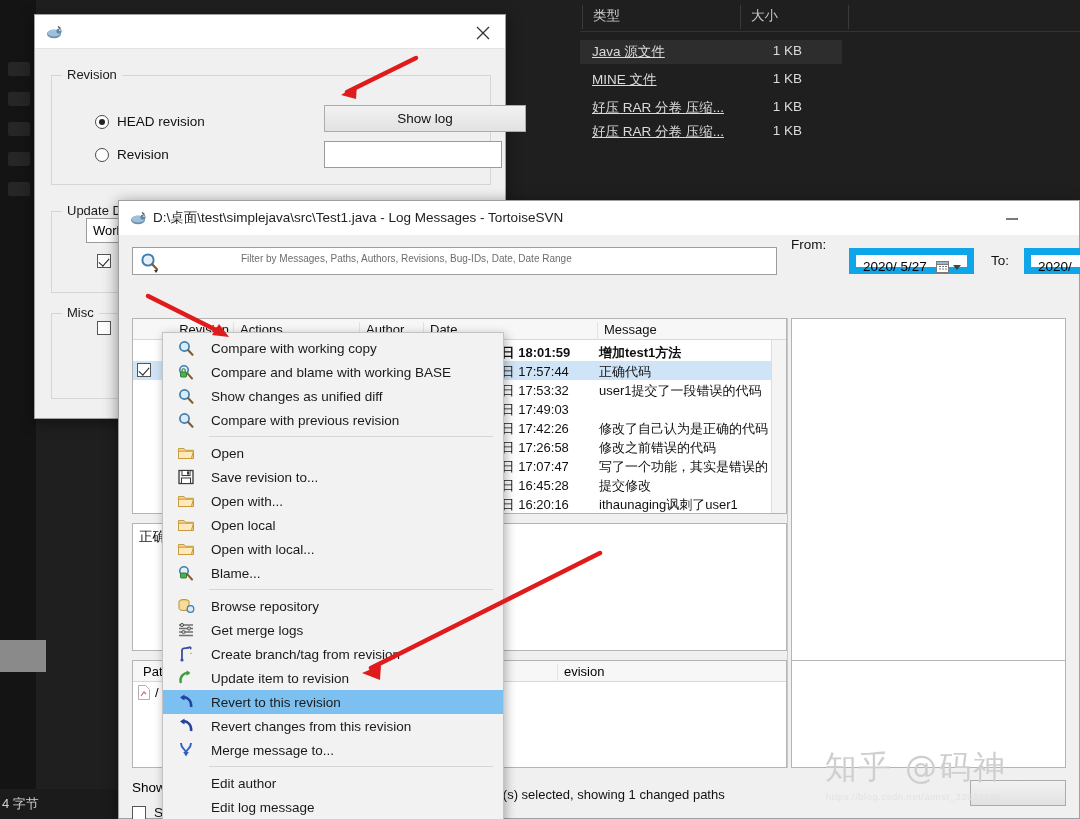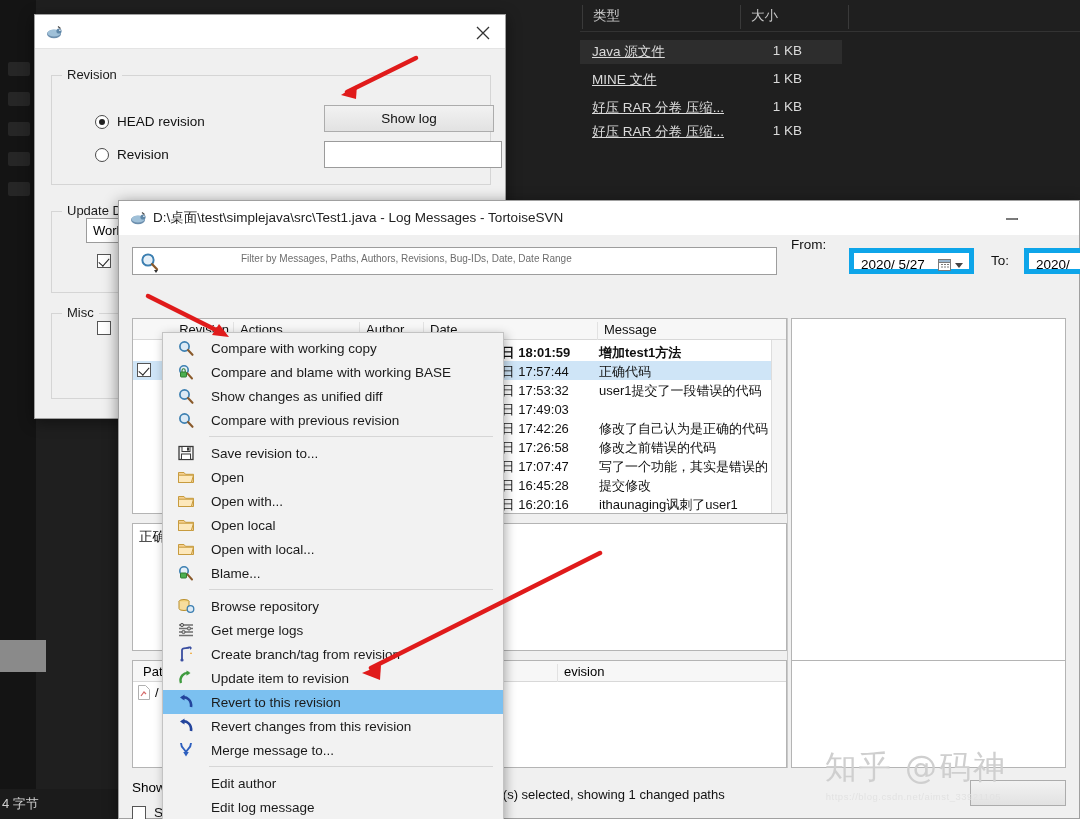--- a/index.html
+++ b/index.html
@@ -395,7 +395,7 @@
       <span class="dot"></span>
       <span class="lbl">Revision</span>
     </div>
-    <div class="btn" style="left:289px; top:90px; width:170px; height:27px;">Show log</div>
+    <div class="btn" style="left:289px; top:90px; width:202px; height:27px;">Show log</div>
     <div class="textinput" style="left:289px; top:126px; width:178px; height:27px;">
       <span></span>
     </div>

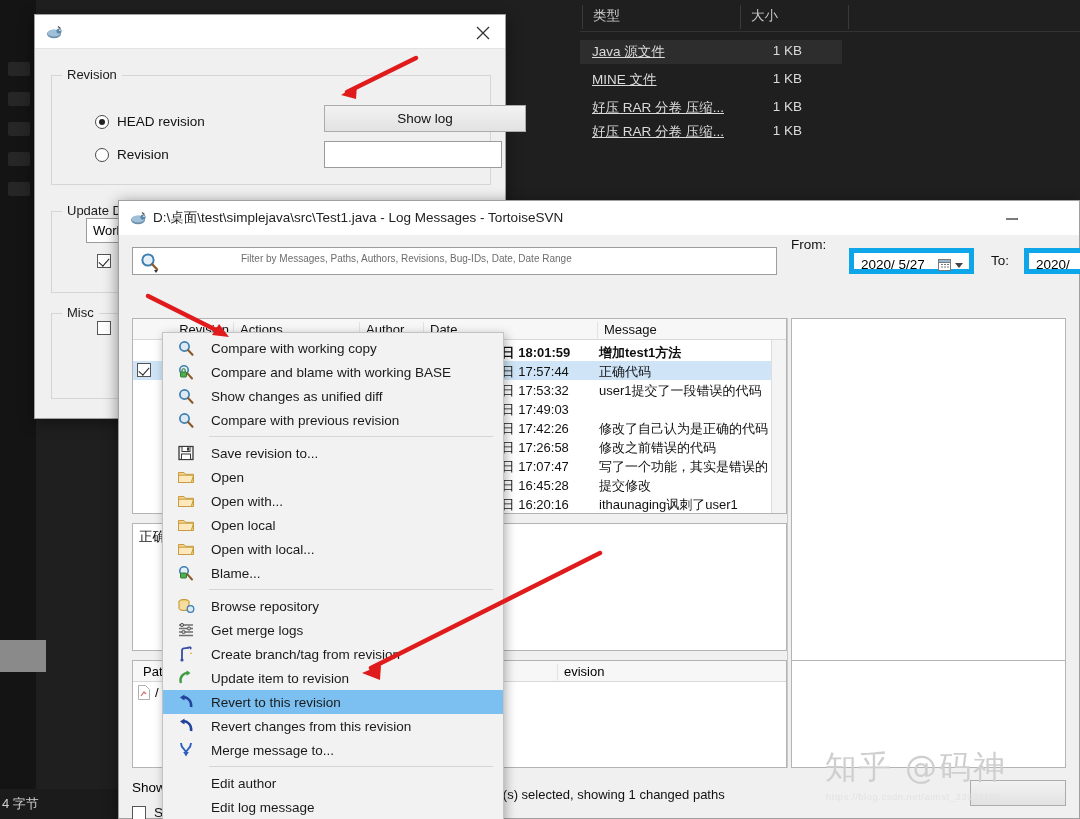--- a/index.html
+++ b/index.html
@@ -177,7 +177,7 @@
   }
   .datebox {
     position: absolute; height: 26px;
-    background: #fff; border: 5px solid #0ea5e9;
+    background: #fff; border: 7px solid #0ea5e9;
     font-size: 13.5px;
   }
   .datebox .dv { position: absolute; left: 7px; top: 4px; }

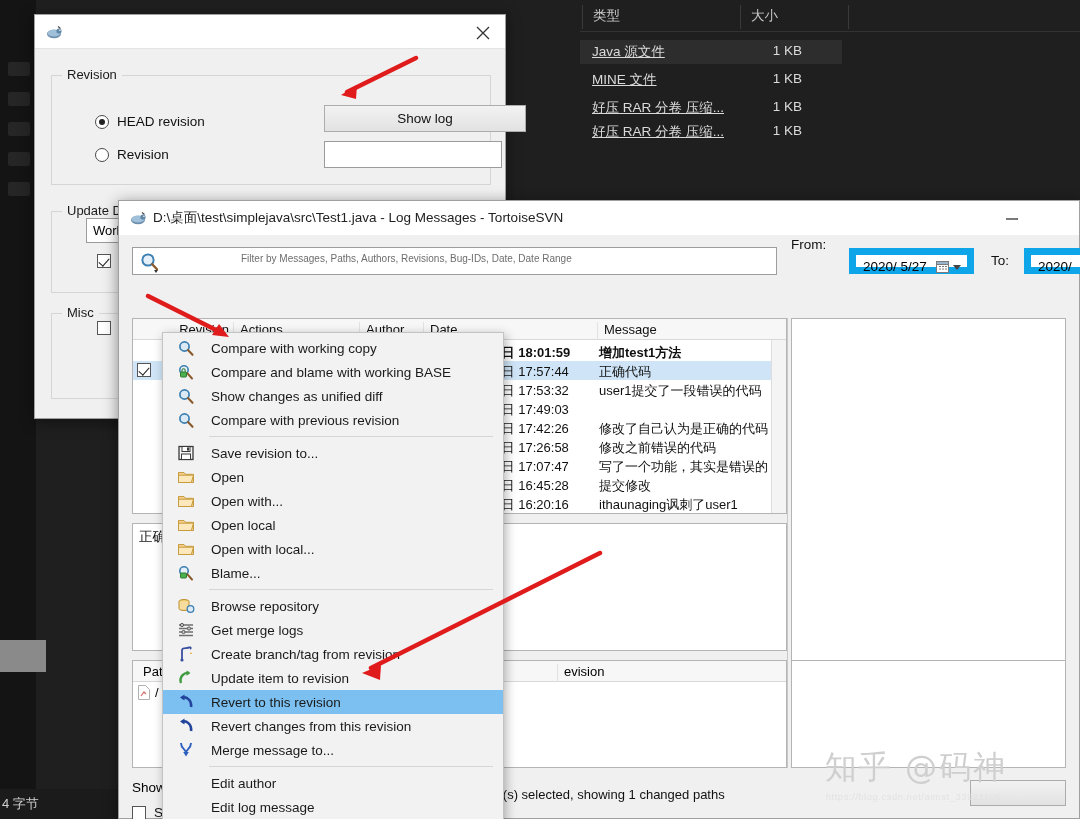--- a/index.html
+++ b/index.html
@@ -649,6 +649,16 @@
     <div class="mi">
       <span class="mi-icon">
         <svg width="18" height="18" viewBox="0 0 18 18">
+          <path d="M1.5 4.5 h5.5 l1.5 1.8 h8 v8.2 h-15 z" fill="#f6d191" stroke="#c79b3e"></path>
+          <path d="M1.5 7.2 h15 l-2.2 7.3 h-12.8 z" fill="#fde8bb" stroke="#c79b3e"></path>
+        </svg>
+      </span>
+      <span>Open</span>
+    </div>
+
+    <div class="mi">
+      <span class="mi-icon">
+        <svg width="18" height="18" viewBox="0 0 18 18">
           <rect x="2" y="2.5" width="14" height="13" fill="#f4f4f4" stroke="#3a3a3a" stroke-width="1.3"></rect>
           <rect x="5" y="2.5" width="8" height="5" fill="#fff" stroke="#3a3a3a"></rect>
           <rect x="10" y="3.4" width="2" height="3.2" fill="#3a3a3a"></rect>
@@ -656,16 +666,6 @@
         </svg>
       </span>
       <span>Save revision to...</span>
-    </div>
-
-    <div class="mi">
-      <span class="mi-icon">
-        <svg width="18" height="18" viewBox="0 0 18 18">
-          <path d="M1.5 4.5 h5.5 l1.5 1.8 h8 v8.2 h-15 z" fill="#f6d191" stroke="#c79b3e"></path>
-          <path d="M1.5 7.2 h15 l-2.2 7.3 h-12.8 z" fill="#fde8bb" stroke="#c79b3e"></path>
-        </svg>
-      </span>
-      <span>Open</span>
     </div>
 
     <div class="mi">

